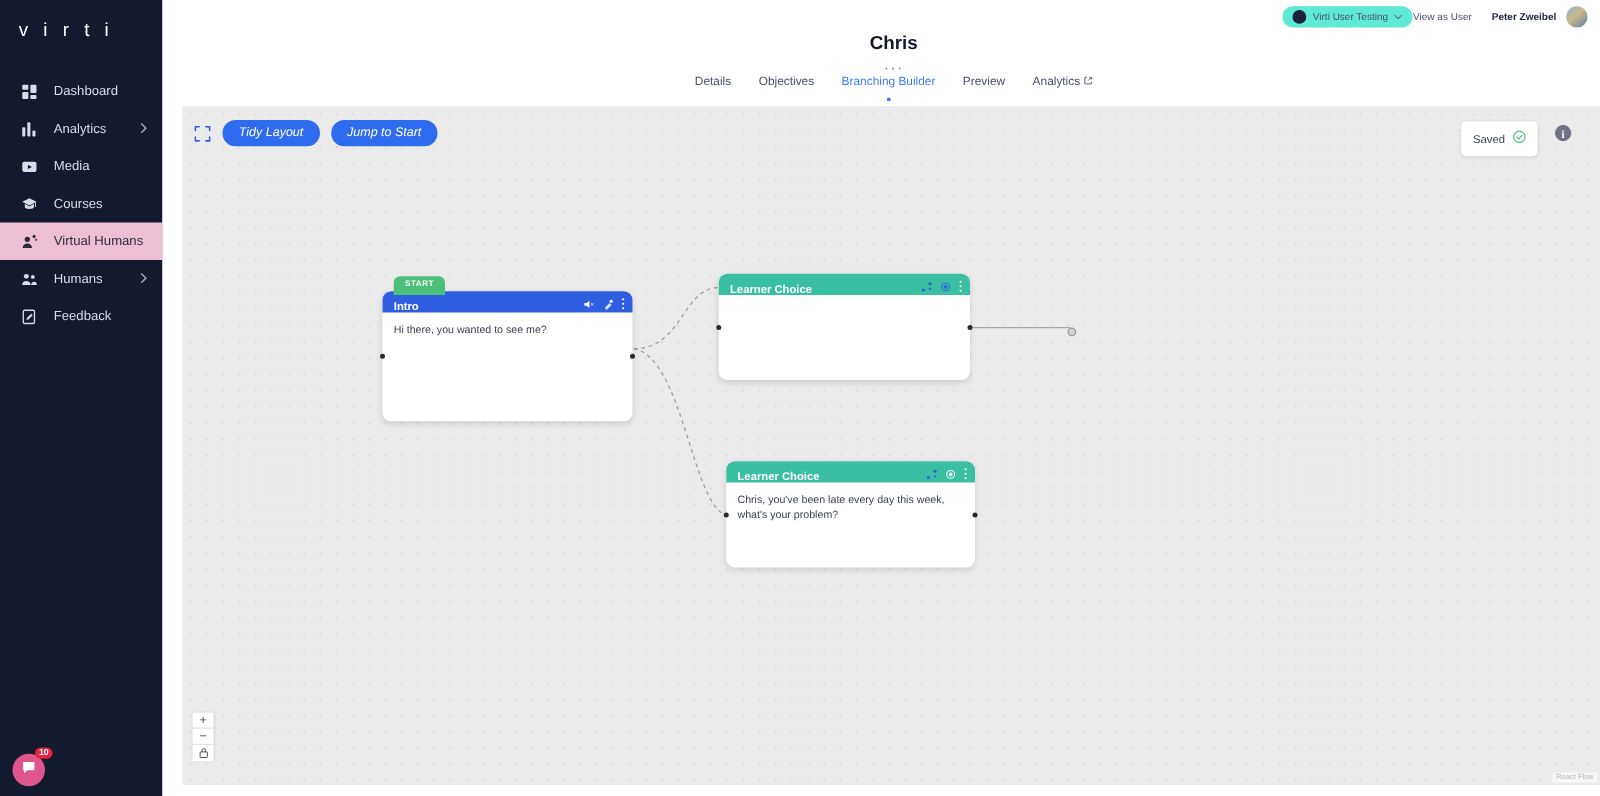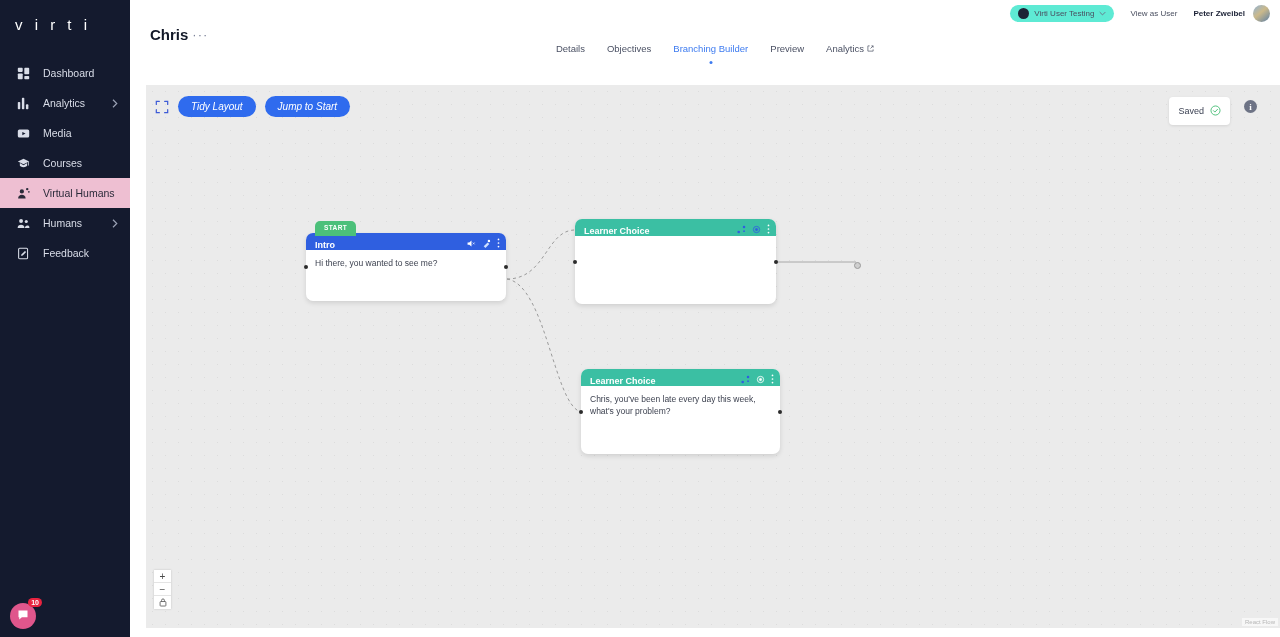--- a/index.html
+++ b/index.html
@@ -83,7 +83,7 @@
   .org-name { font-size: 8px; color: #4a4f60; }
   .org-chev { color: #6a7086; display: flex; }
   .view-as {
-    font-size: 8px; color: #4a4f60; margin-left: 16px; cursor: pointer;
+    font-size: 8px; color: #4a4f60; cursor: pointer;
   }
   .user-name {
     font-size: 8px; color: #1c2236; font-weight: bold; margin-left: 16px; cursor: pointer;

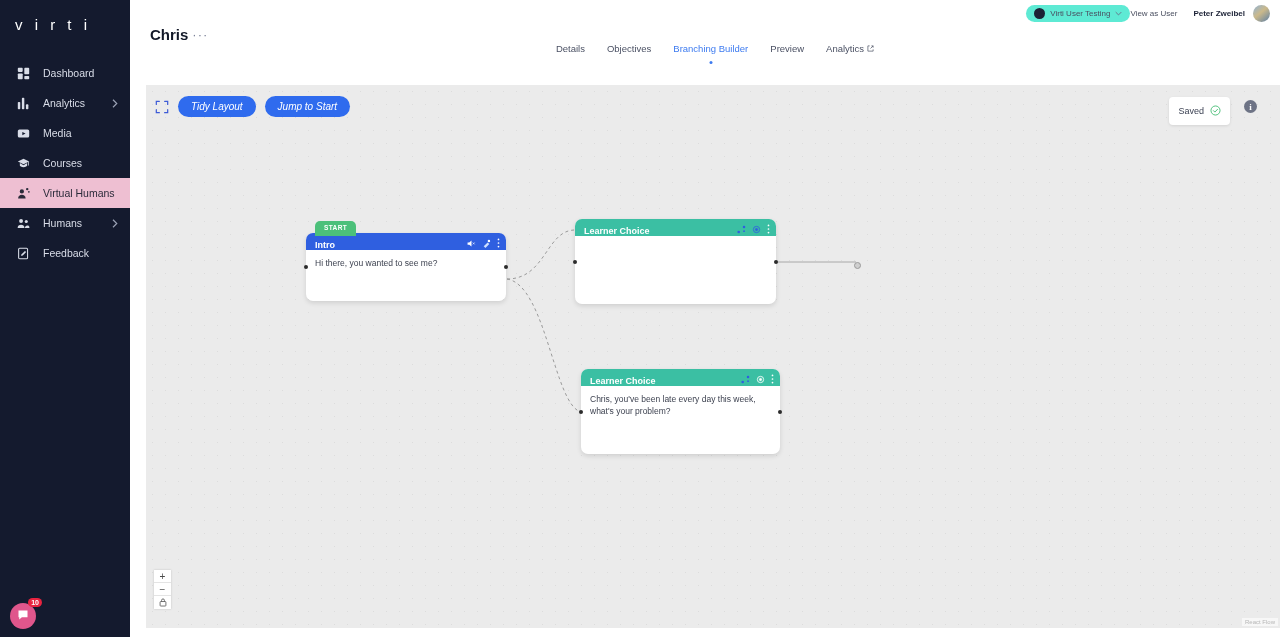--- a/index.html
+++ b/index.html
@@ -95,7 +95,7 @@
   }
 
   .page-head { padding-left: 20px; }
-  .title-row { display: flex; align-items: center; gap: 4px; }
+  .title-row { display: flex; align-items: center; gap: 4px; flex-direction: column; }
   .page-title { font-size: 15px; font-weight: bold; color: #121828; }
   .title-dots { color: #7a8097; font-size: 13px; letter-spacing: 1px; cursor: pointer; line-height: 1;}
 

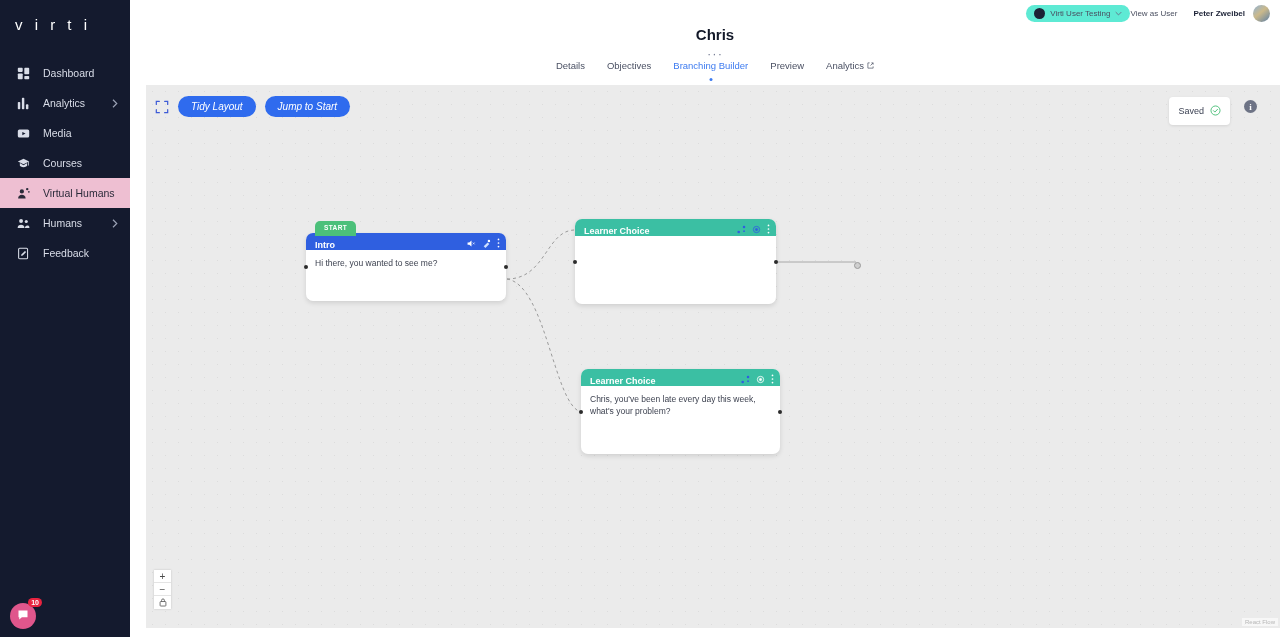--- a/index.html
+++ b/index.html
@@ -194,7 +194,7 @@
   .handle.left { left: -2px; }
   .handle.right { right: -2px; }
 
-  .node-intro { left: 160px; top: 148px; width: 200px; height: 68px; }
+  .node-intro { left: 160px; top: 148px; width: 200px; height: 104px; }
   .node-intro .node-head { background: #2f5fe0; }
   .node-lc1 { left: 429px; top: 134px; width: 201px; height: 85px; }
   .node-lc2 { left: 435px; top: 284px; width: 199px; height: 85px; }

